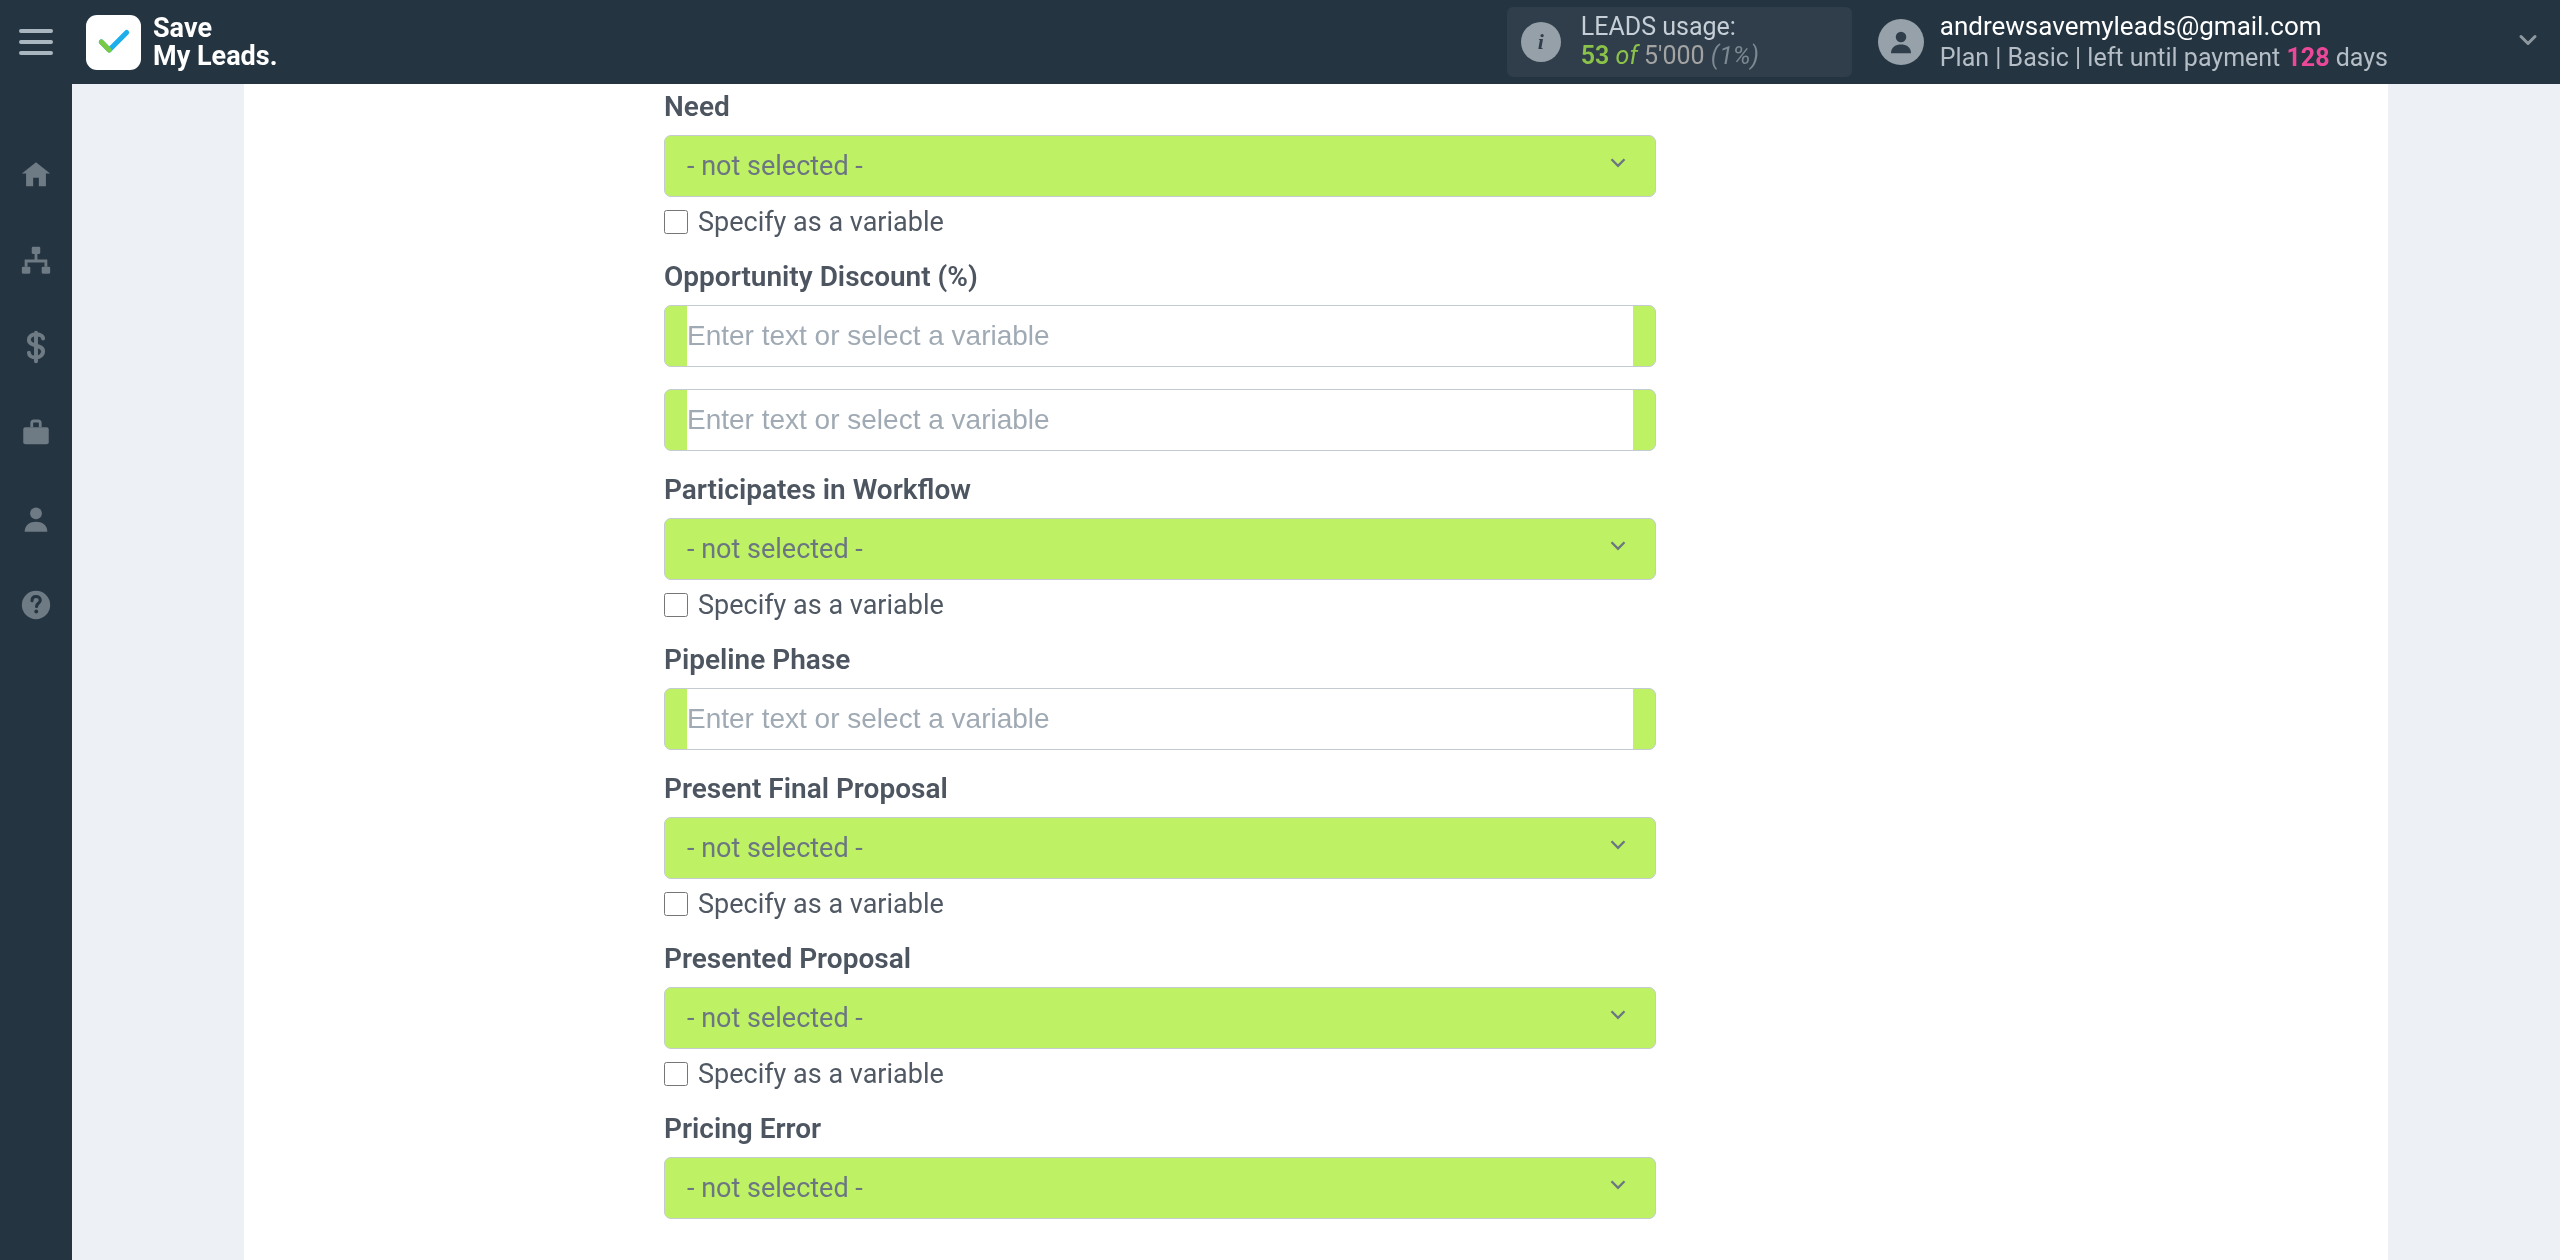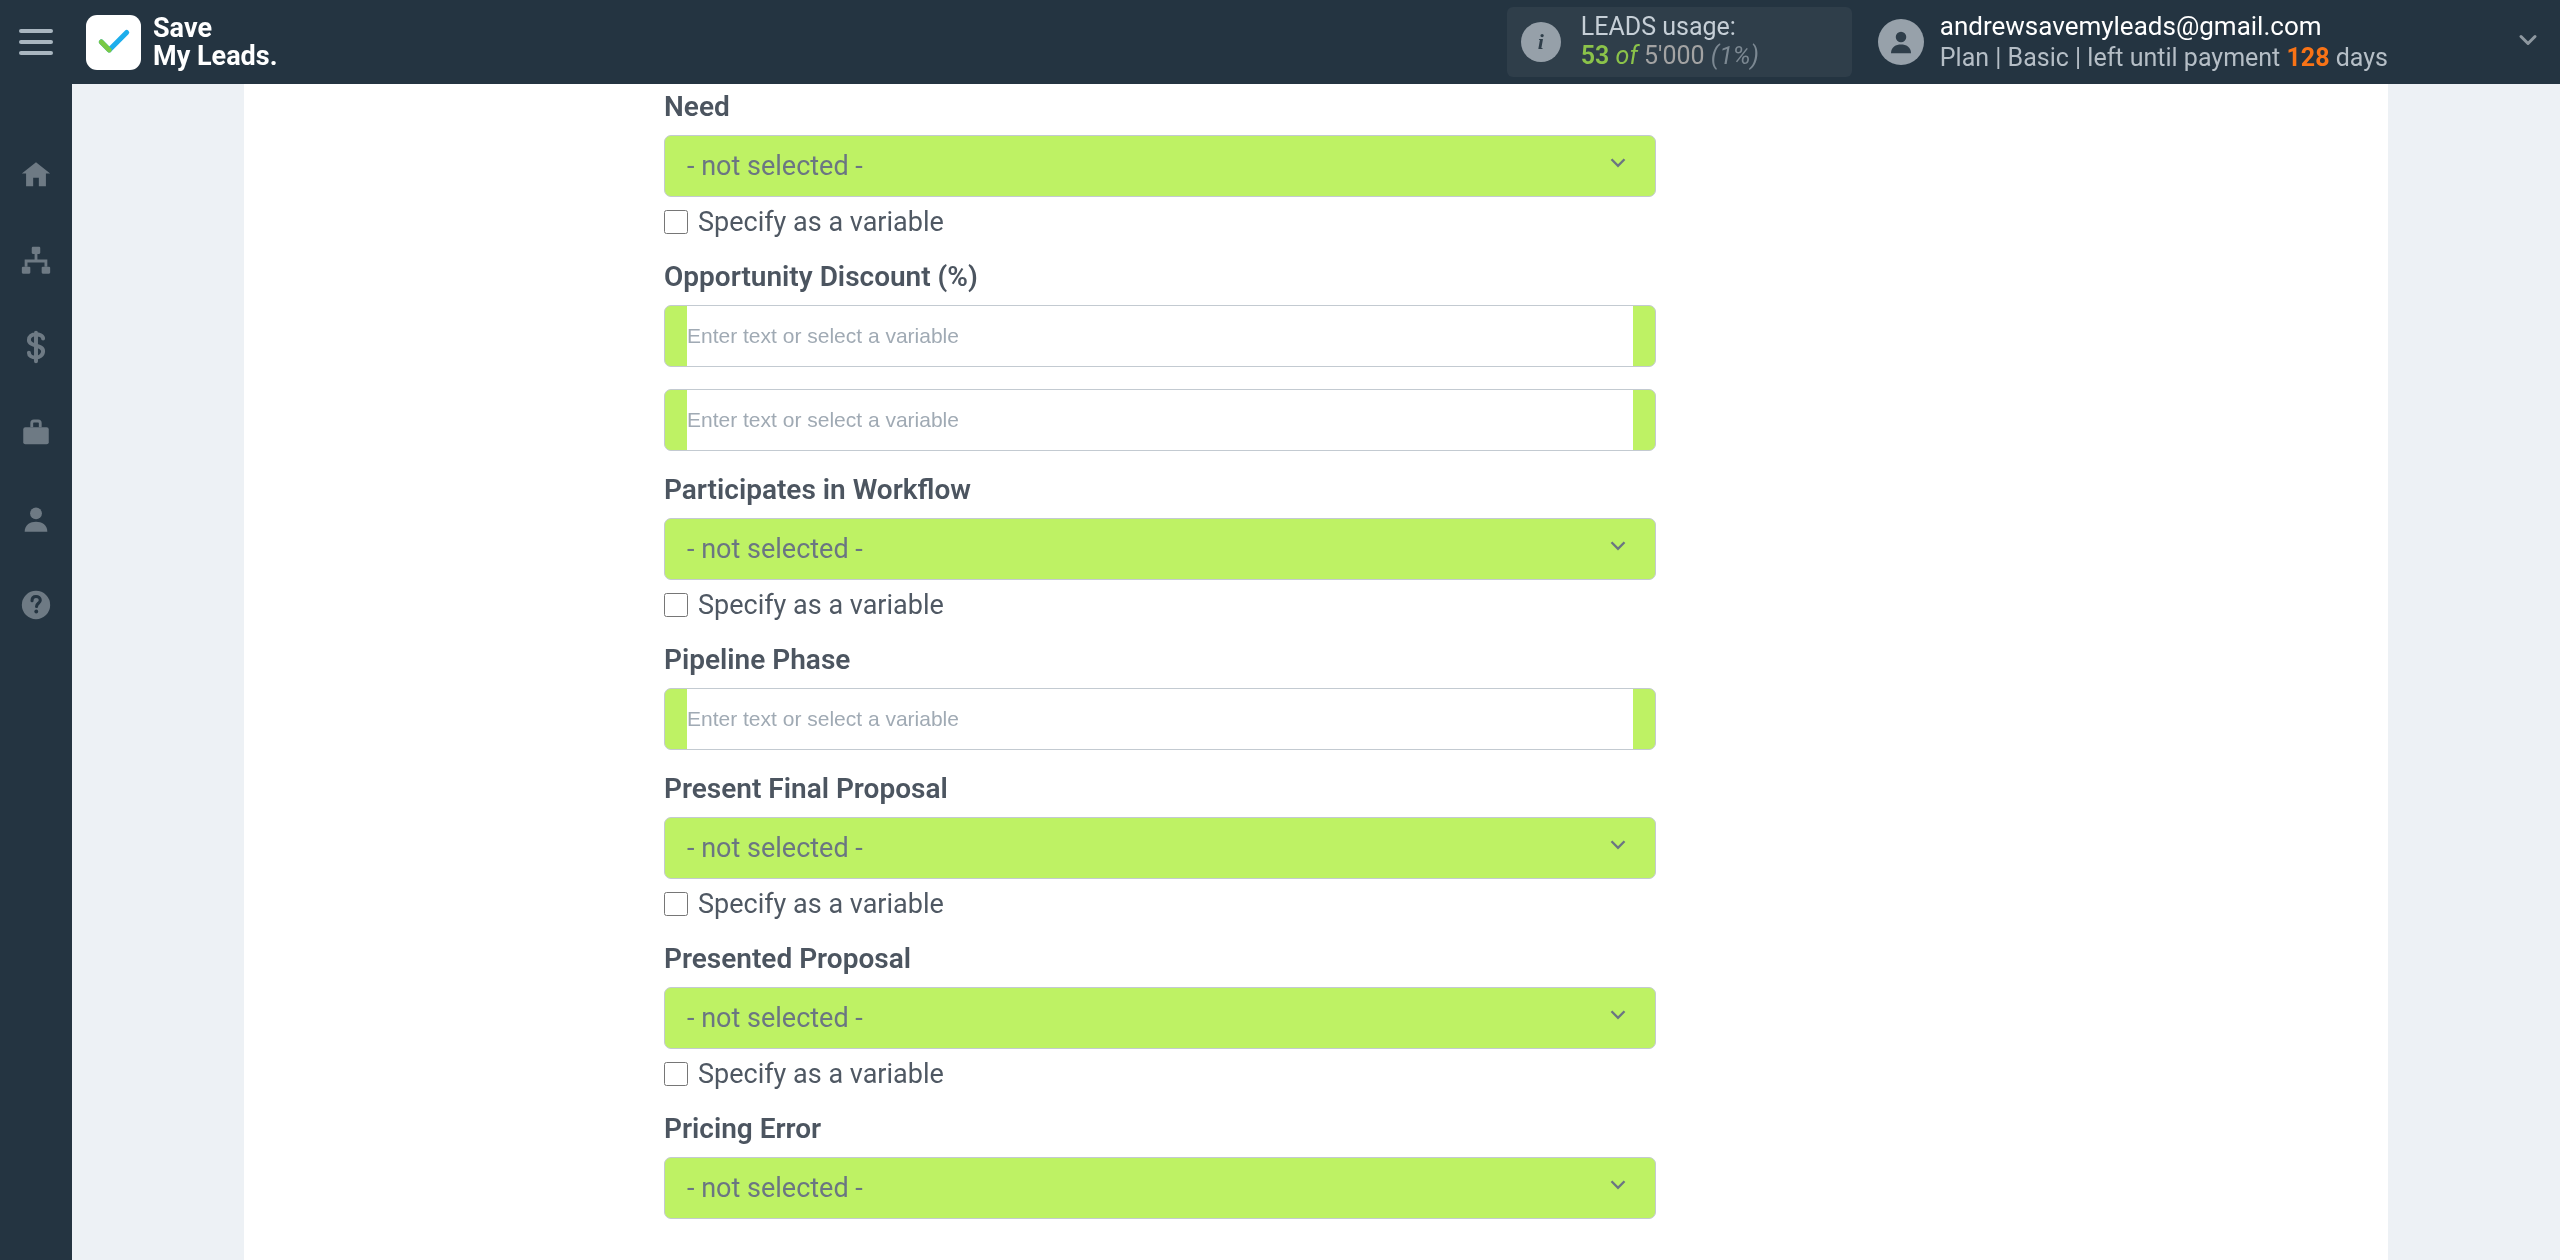--- a/index.html
+++ b/index.html
@@ -128,7 +128,7 @@
       color: #fff;
     }
     .user-text .plan-row { color: #b5bec6; font-size: 25px; }
-    .user-text .plan-row .days-num { color: #f97316; font-weight: 700; }
+    .user-text .plan-row .days-num { color: #ec4899; font-weight: 700; }
     .header-chevron {
       margin-left: 110px;
       color: #8e98a0;

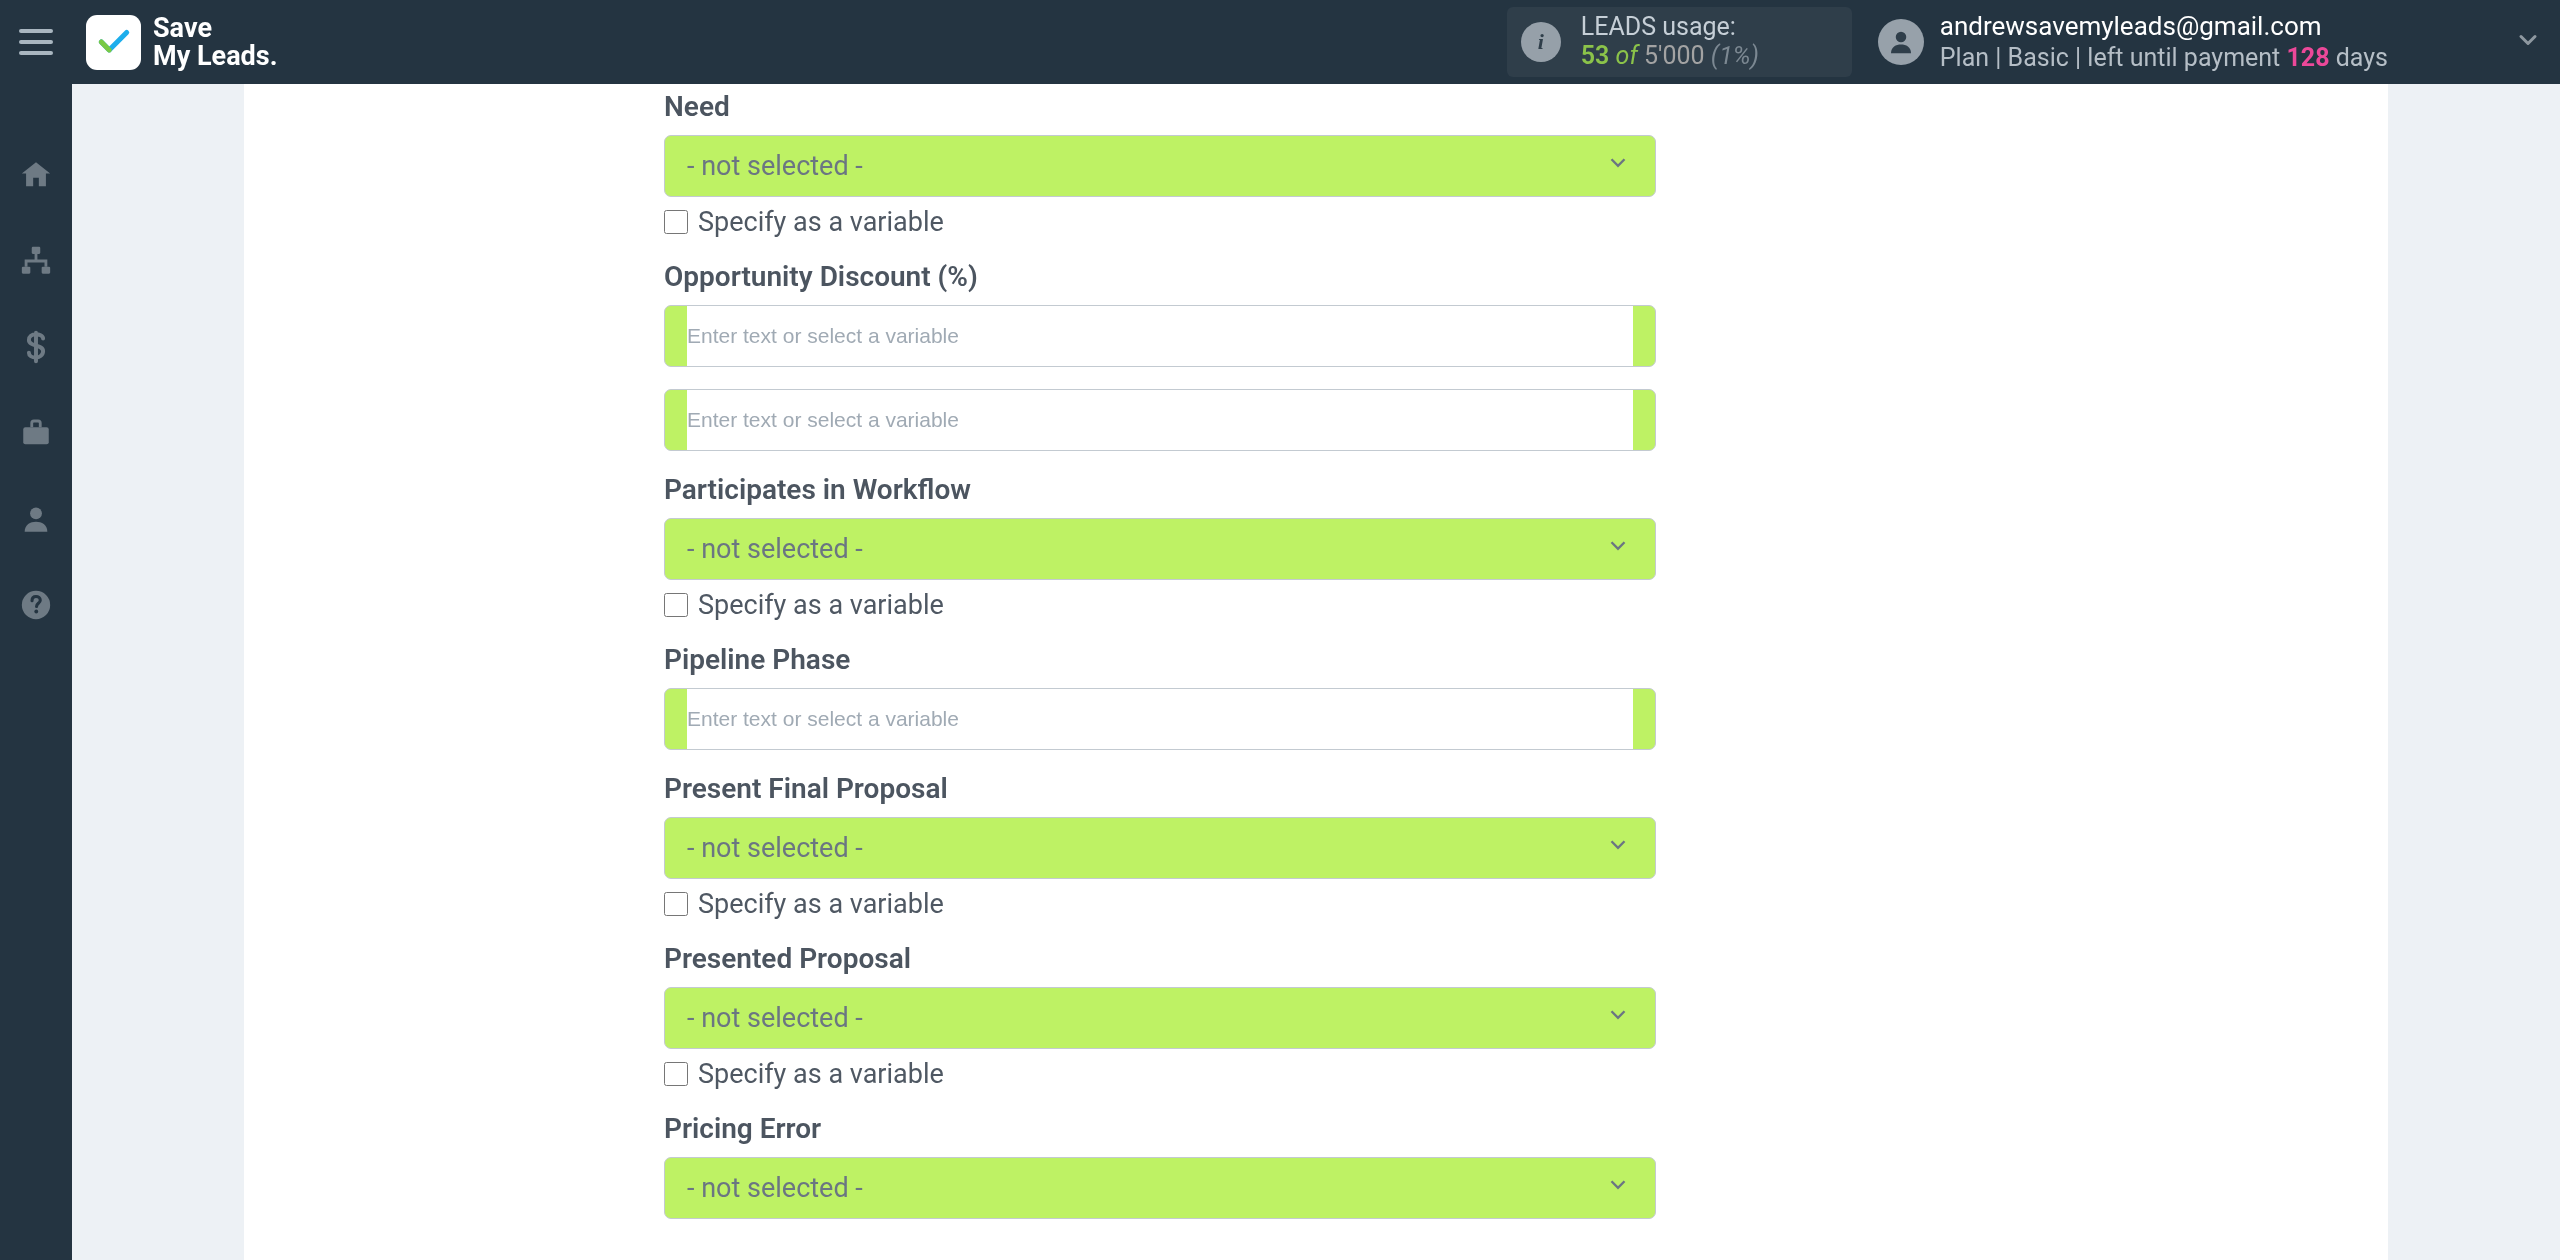--- a/index.html
+++ b/index.html
@@ -222,7 +222,7 @@
       height: 100%;
       border: none;
       outline: none;
-      font-size: 21px;
+      font-size: 28px;
       color: #333;
     }
     .text-box input::placeholder {

